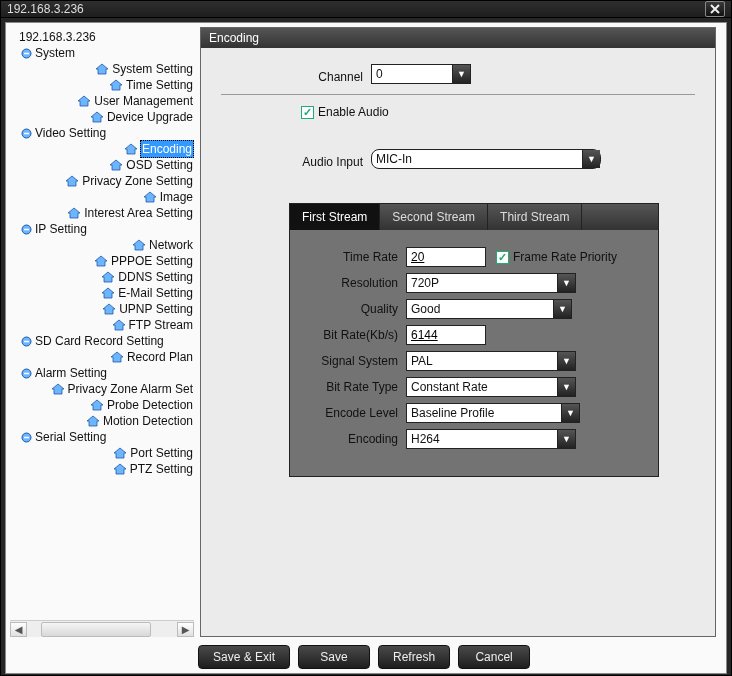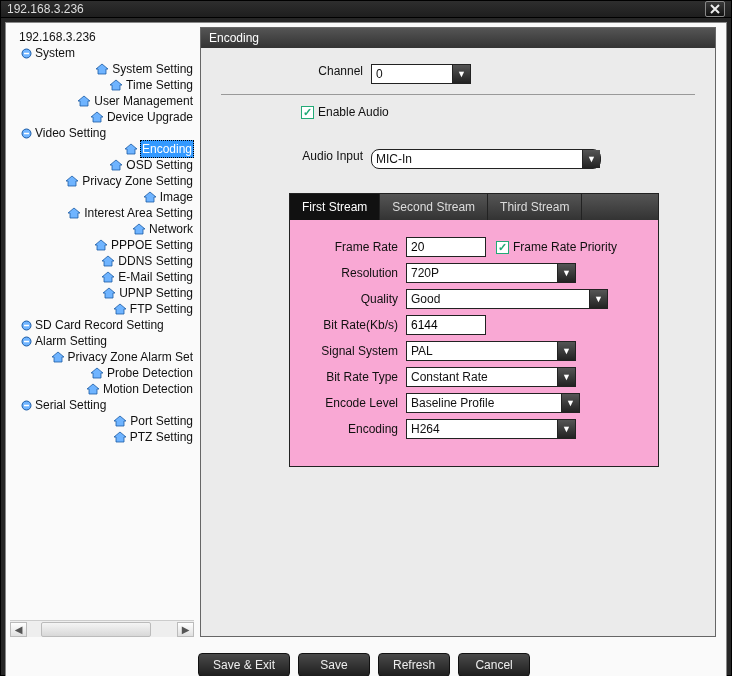--- a/index.html
+++ b/index.html
@@ -109,7 +109,7 @@
     display:flex; align-items:center;
   }
   .panel-body { padding:10px 20px; }
-  .row { display:flex; align-items:flex-start; margin:6px 0; }
+  .row { display:flex; align-items:flex-end; margin:6px 0; }
   .row .lbl { width:110px; text-align:right; padding-right:8px; color:#111; }
   .sel-box {
     height:20px; background:#fff; border:1px solid #222; display:flex; align-items:center;

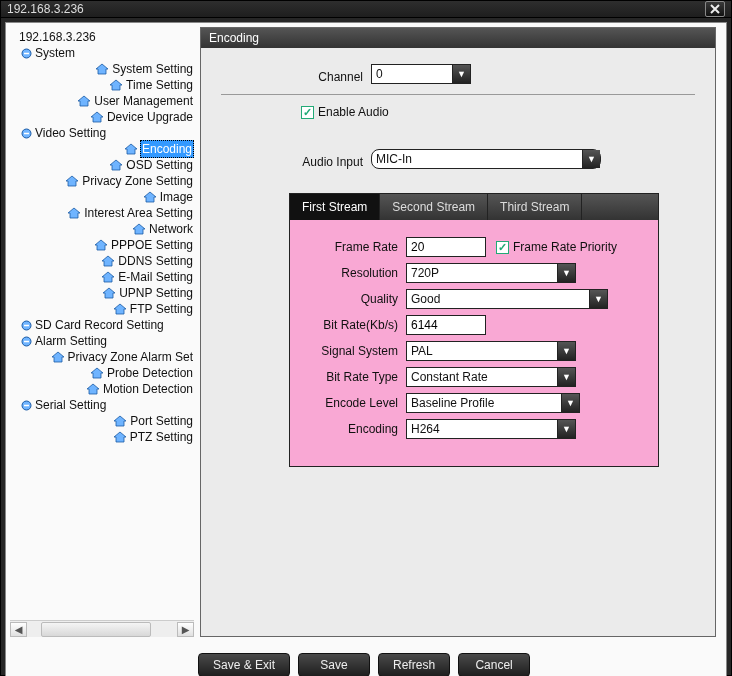--- a/index.html
+++ b/index.html
@@ -131,7 +131,7 @@
   }
   .check .tick { color:#2a7; font-size:11px; line-height:1; font-weight:bold;}
   .tabs-wrap {
-    border:1px solid #222; background:#f9a8d4; padding:0;
+    border:1px solid #222; background:#737373; margin-top:10px; padding:0;
   }
   .tabs-bar {
     height:26px; display:flex; background:linear-gradient(#555,#333);

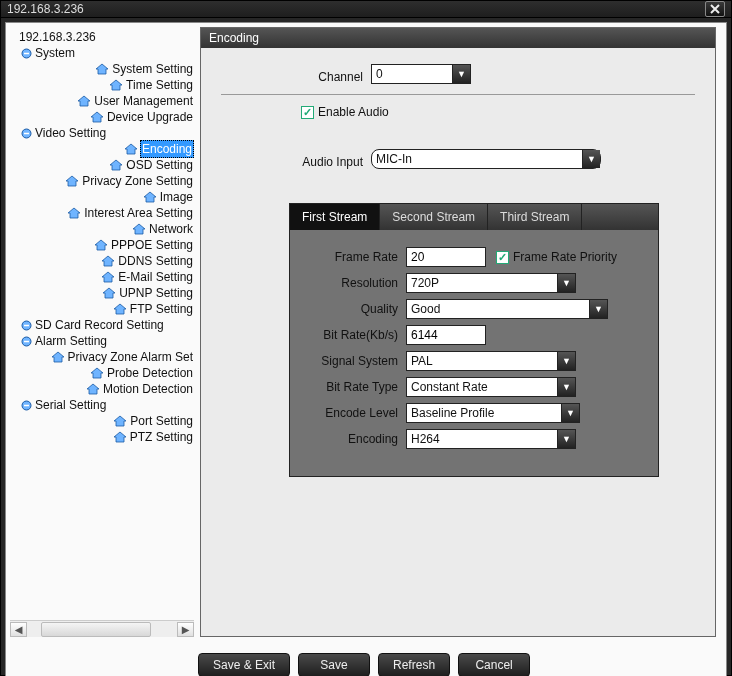--- a/index.html
+++ b/index.html
@@ -276,6 +276,15 @@
                 </div>
               </div>
               <div class="group">
+                <div class="tree-item" style="padding-left:6px;">
+                  <span class="toggle-icon">
+                    <svg width="11" height="11" viewBox="0 0 11 11">
+                      <circle cx="5.5" cy="5.5" r="4.5" fill="#6fb4ff" stroke="#1a5aa5"></circle>
+                      <path d="M3 5.5 H8" stroke="#fff" stroke-width="1.5"></path>
+                    </svg>
+                  </span>
+                  <span class="txt">IP Setting</span>
+                </div>
                 <div class="group-children">
                   <div class="tree-item child">
                     <span class="icon house">

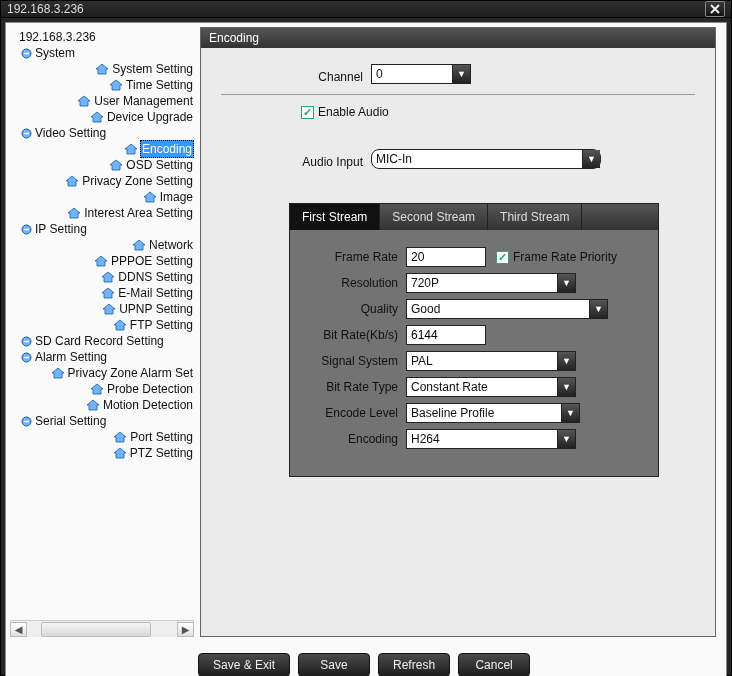--- a/index.html
+++ b/index.html
@@ -467,7 +467,7 @@
                 </div>
                 <div class="tabs-body">
                   <div class="form-row">
-                    <span class="flbl">Frame Rate</span>
+                    <span class="flbl">Time Rate</span>
                     <div class="inline">
                       <input class="txt-input" value="20" style="">
                       <label class="check">

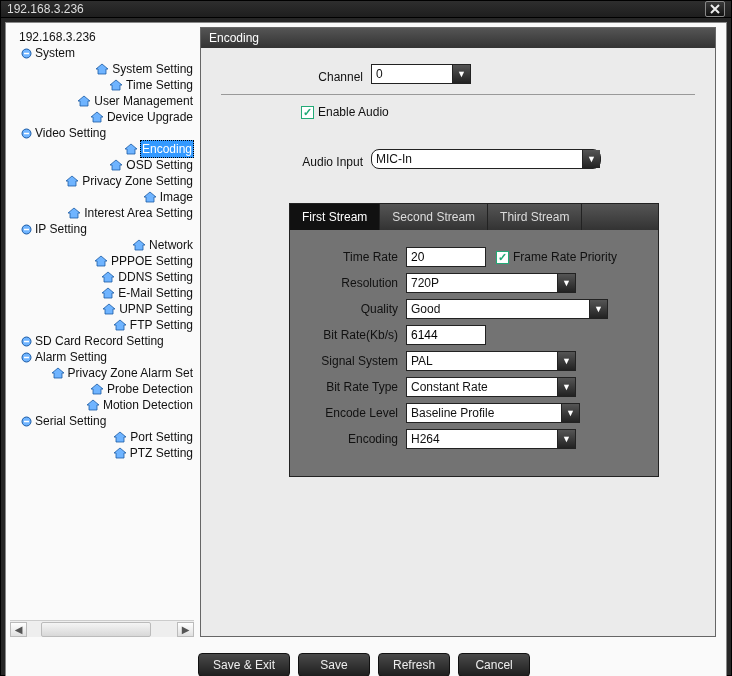--- a/index.html
+++ b/index.html
@@ -122,7 +122,7 @@
     border-left:1px solid #222;
   }
   .txt-input {
-    height:20px; width:80px; background:#fff; border:1px solid #222; padding:0 4px; font-size:12px;
+    height:20px; width:80px; background:#fff; border:1px solid #222; padding:0 4px; font-size:12px;text-decoration:underline;
   }
   hr.sep { border:none; border-top:1px solid #999; margin:10px 0; }
   .check { display:flex; align-items:center; gap:4px; }

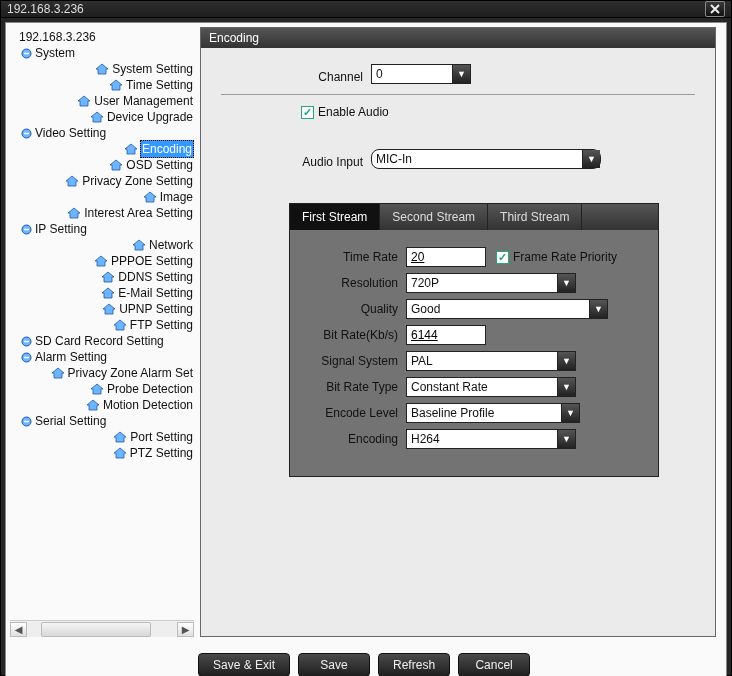--- a/index.html
+++ b/index.html
@@ -490,7 +490,7 @@
 
                   <div class="form-row">
                     <span class="flbl">Quality</span>
-                    <div class="sel-box" style="width:202px;text-align:center;">
+                    <div class="sel-box" style="width:166px;text-align:center;">
                       <span>Good</span>
                       <span class="caret">▼</span>
                     </div>

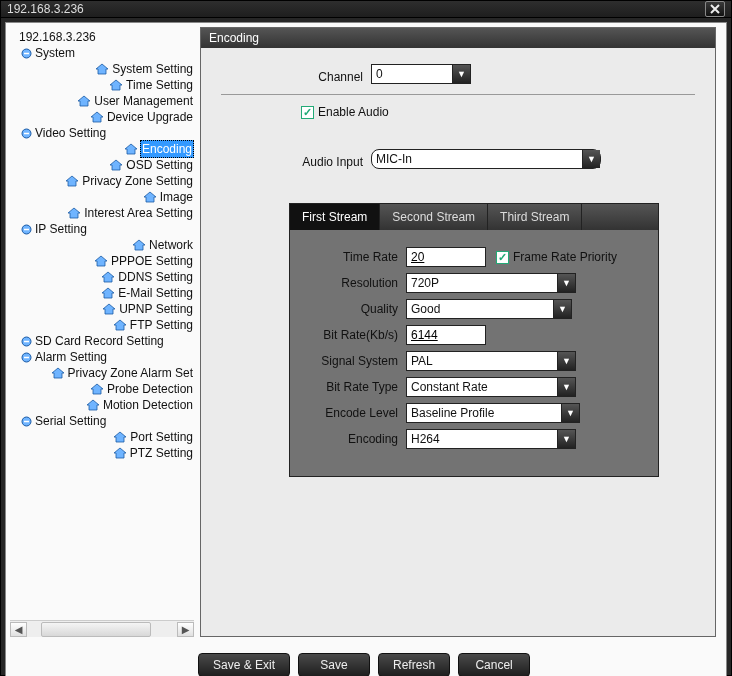--- a/index.html
+++ b/index.html
@@ -332,7 +332,7 @@
                         <path d="M7 1 L13 6 L11 6 L11 11 L3 11 L3 6 L1 6 Z" fill="#6fb4ff" stroke="#1a5aa5" stroke-width="0.8"></path>
                       </svg>
                     </span>
-                    <span class="txt">FTP Setting</span>
+                    <span class="txt">FTP Stream</span>
                   </div>
                 </div>
               </div>

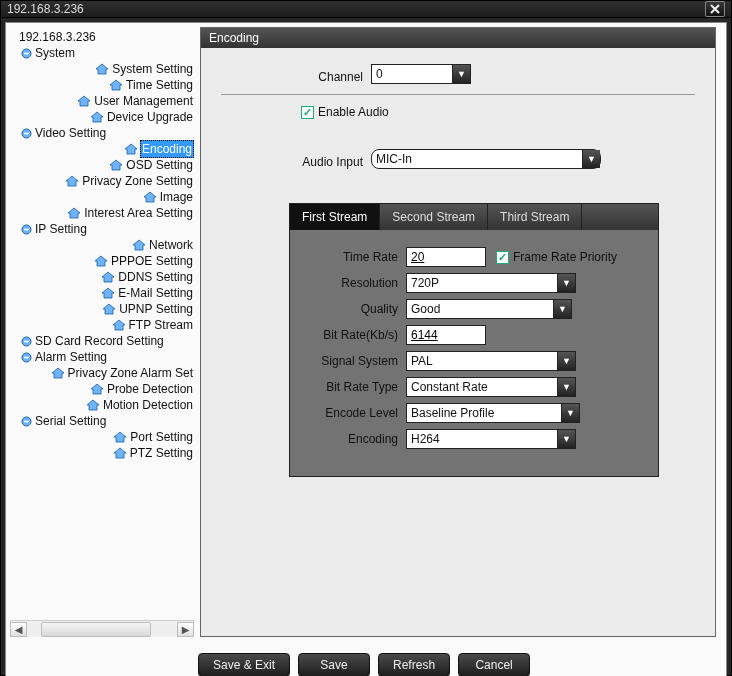--- a/index.html
+++ b/index.html
@@ -346,6 +346,16 @@
                   </span>
                   <span class="txt">SD Card Record Setting</span>
                 </div>
+                <div class="group-children">
+                  <div class="tree-item child">
+                    <span class="icon house">
+                      <svg width="14" height="12" viewBox="0 0 14 12">
+                        <path d="M7 1 L13 6 L11 6 L11 11 L3 11 L3 6 L1 6 Z" fill="#6fb4ff" stroke="#1a5aa5" stroke-width="0.8"></path>
+                      </svg>
+                    </span>
+                    <span class="txt">Record Plan</span>
+                  </div>
+                </div>
               </div>
               <div class="group">
                 <div class="tree-item" style="padding-left:6px;">

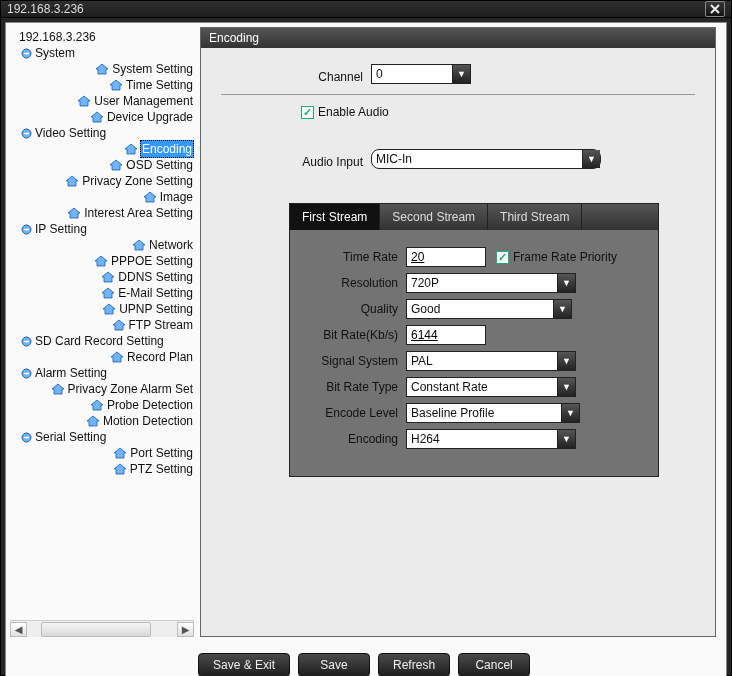--- a/index.html
+++ b/index.html
@@ -145,7 +145,7 @@
   .form-row { display:flex; align-items:center; height:26px; }
   .form-row .flbl { width:100px; text-align:right; padding-right:8px; }
   .inline { display:flex; align-items:center; gap:10px; }
-  .btnbar { display:flex; gap:8px; padding:16px 0 0 188px;text-align:center; }
+  .btnbar { display:flex; gap:8px; padding:8px 0 0 188px;text-align:center; }
   .btn {
     height:24px; min-width:72px; padding:0 14px;
     background:linear-gradient(#4a4a4a,#1e1e1e);

